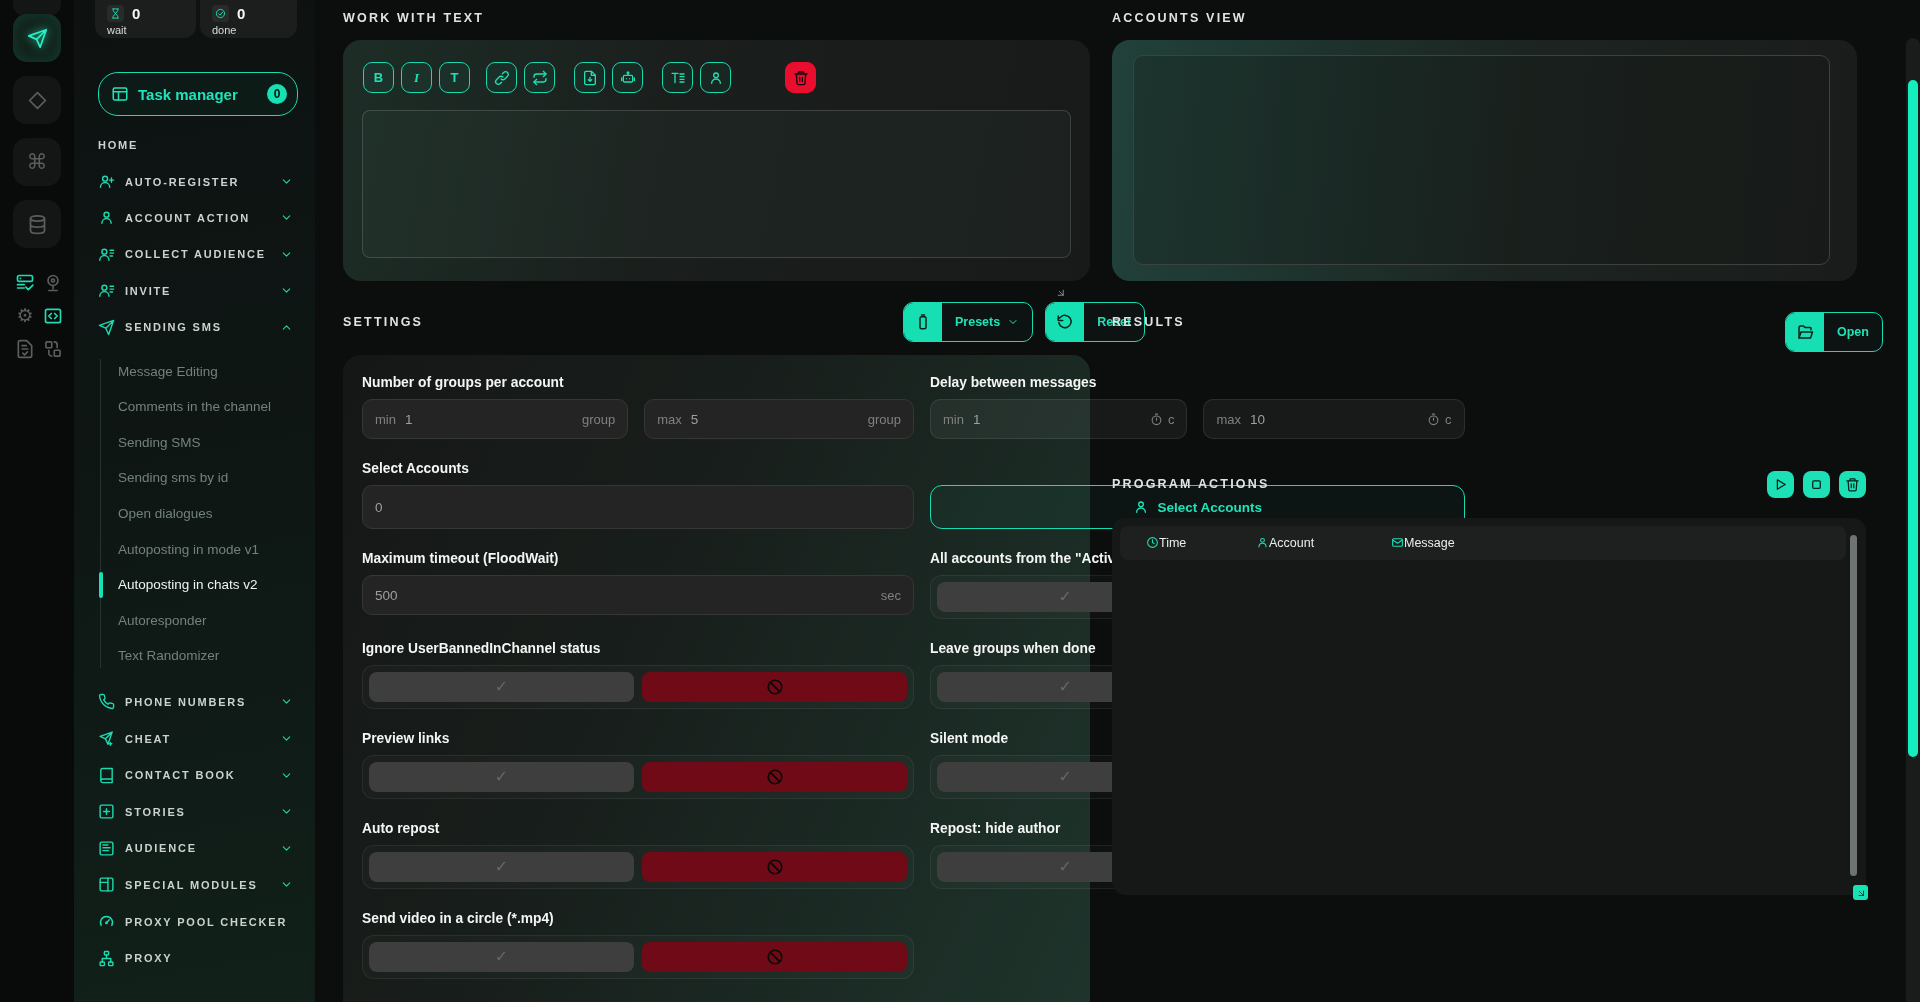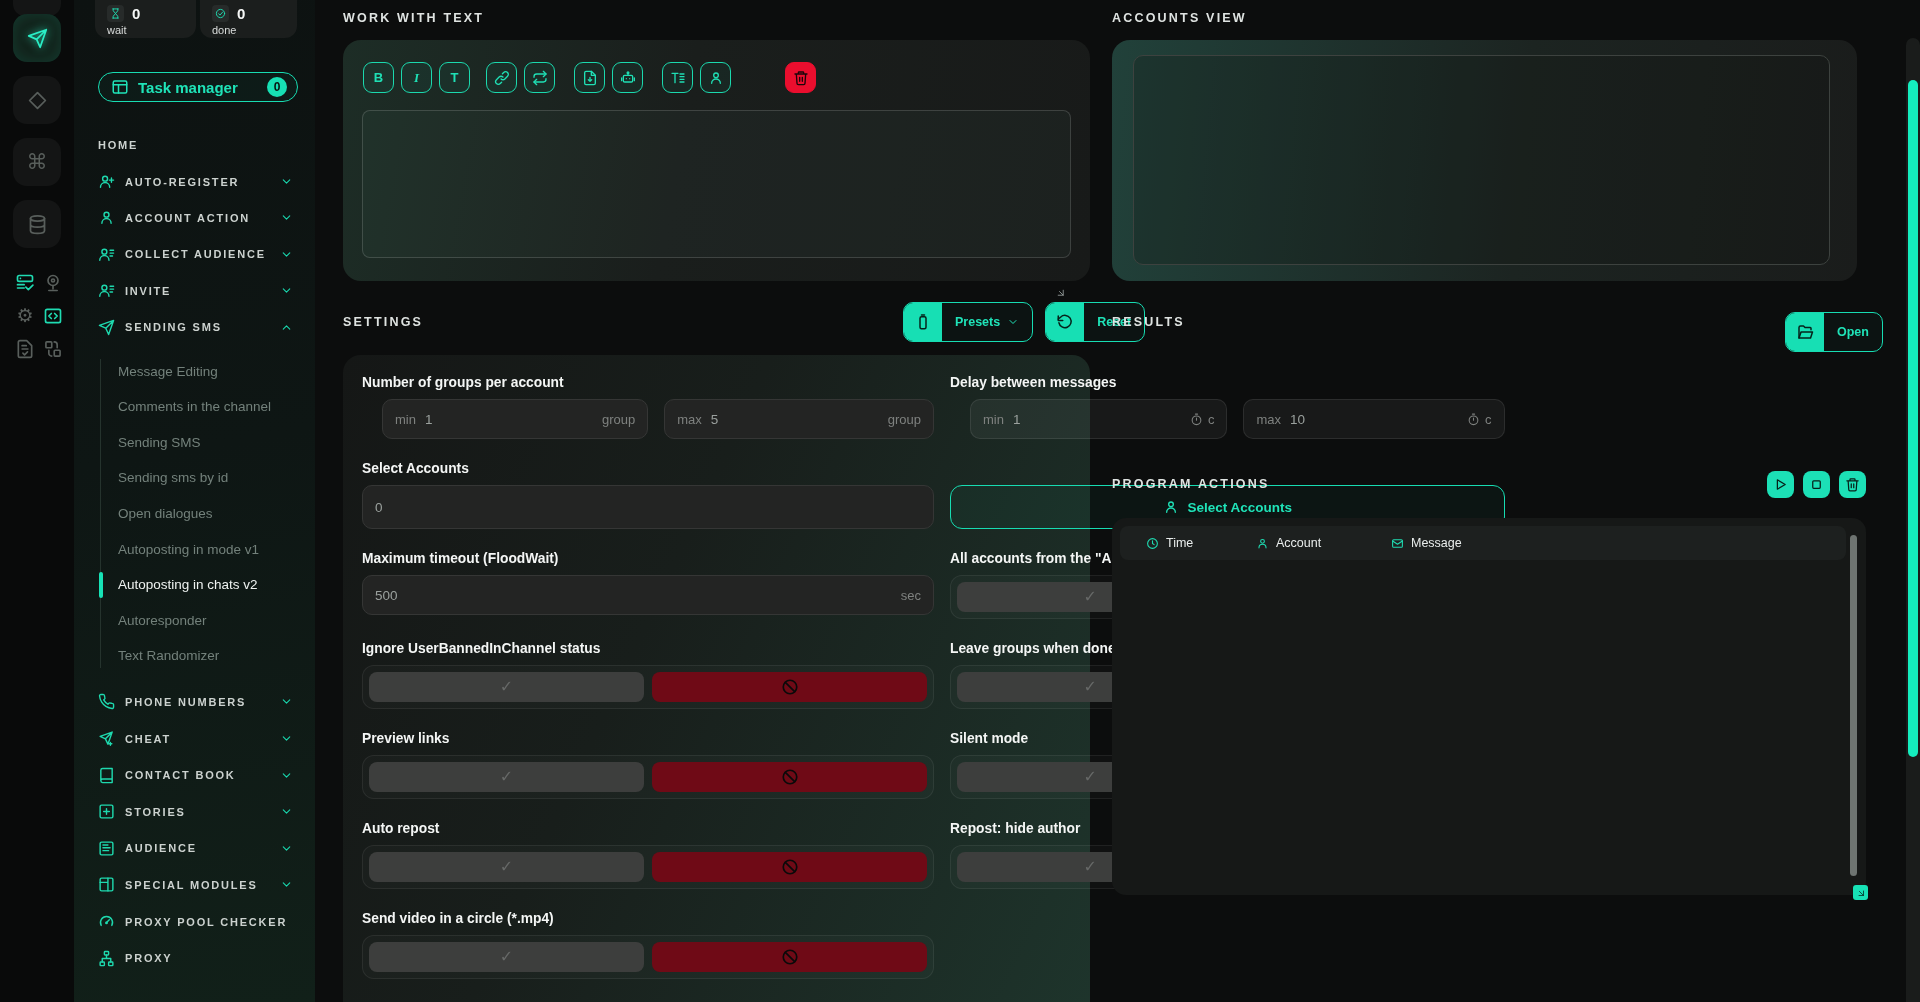--- a/index.html
+++ b/index.html
@@ -29,7 +29,7 @@
   .stat-tile { width:17px; height:17px; border-radius:4px; background:#272b2a; display:flex; align-items:center; justify-content:center; color:#1fe0b5; }
   .stat-val { font-size:15px; font-weight:bold; color:#f6f8f7; }
   .stat-label { font-size:11px; color:#d9dcdb; margin-top:2px; }
-  #task-btn { position:absolute; left:24px; top:72px; width:200px; height:30px; border:1.5px solid #18dcb2;
+  #task-btn { position:absolute; left:24px; top:72px; width:200px; height:44px; border:1.5px solid #18dcb2;
     border-radius:20px; background:rgba(24,220,178,.04); display:flex; align-items:center; gap:9px; padding:0 10px 0 12px;
     color:#1fe3b8; cursor:pointer; }
   #task-btn .t-label { font-size:15px; font-weight:bold; }

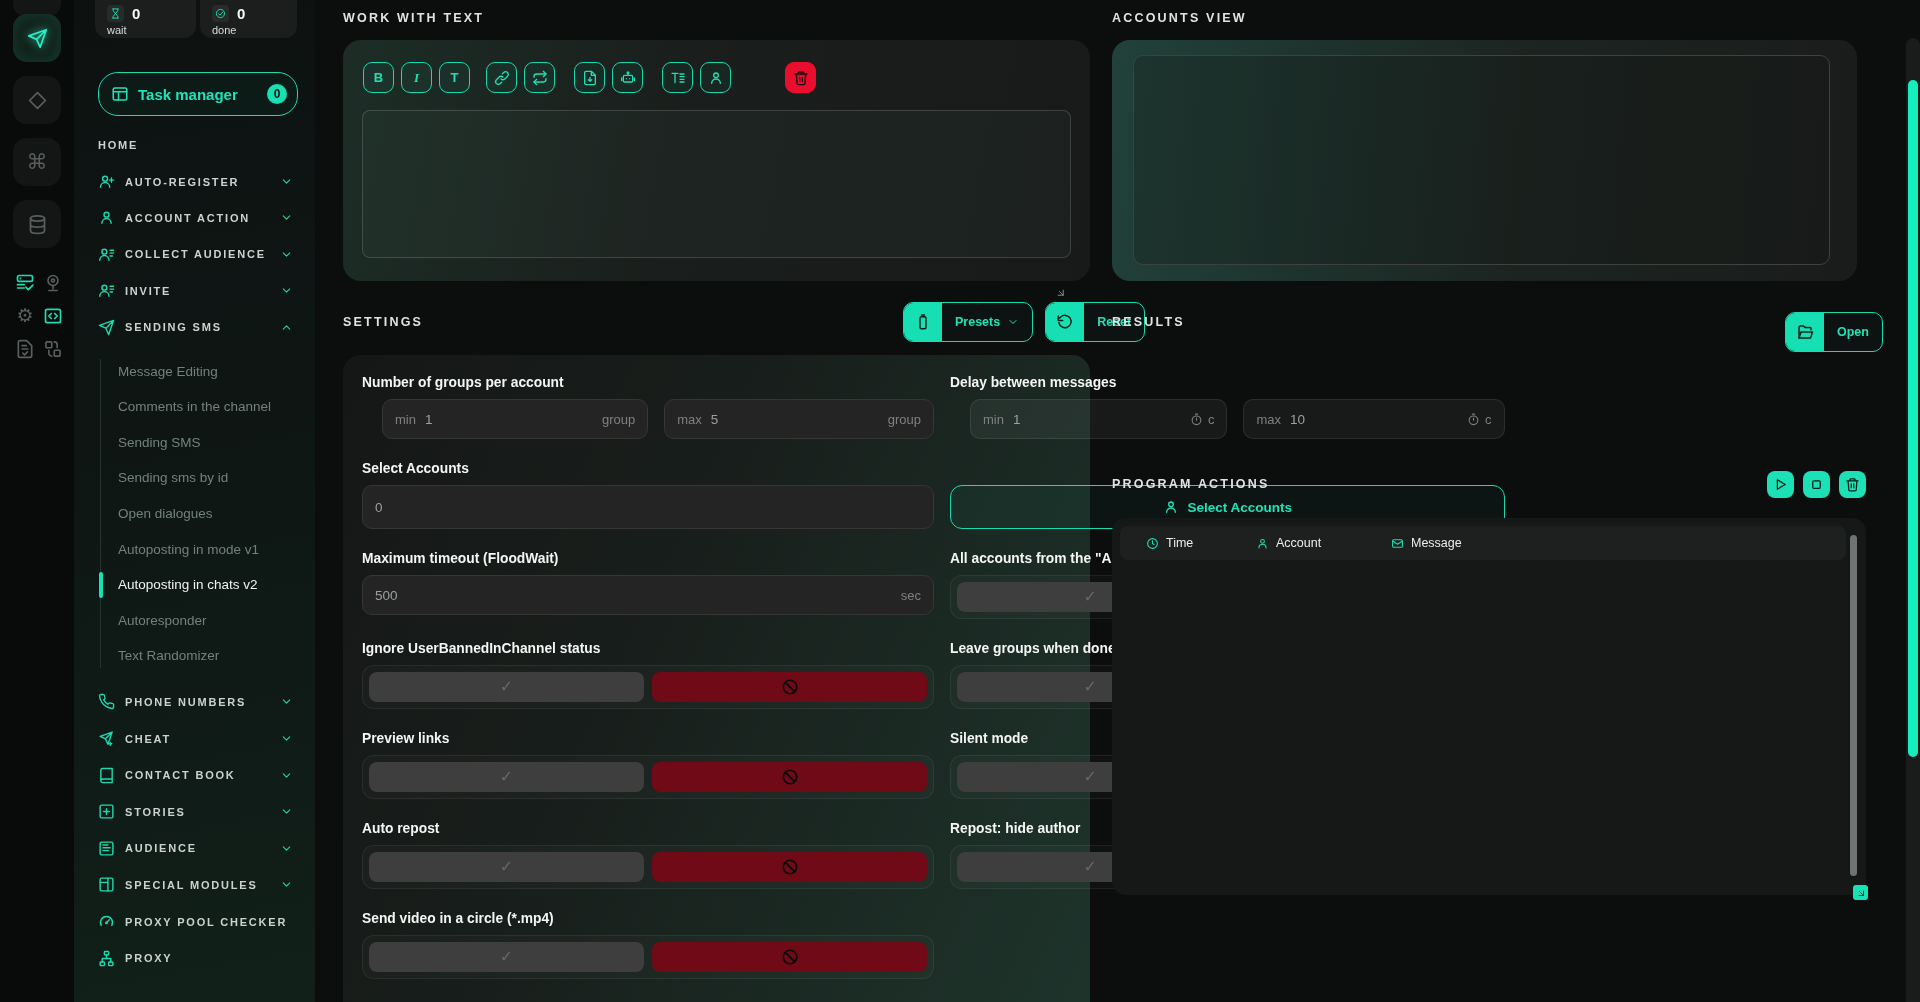--- a/index.html
+++ b/index.html
@@ -90,7 +90,7 @@
   
   #s-grid { display:grid; grid-template-columns:1fr 1fr; column-gap:16px; row-gap:22px; }
   .f-label { font-size:13.8px; font-weight:bold; color:#f4f6f5; margin-bottom:9px; }
-  .f-row { display:flex; gap:16px;margin-left:20px; }
+  .f-row { display:flex; gap:16px; }
   .field { flex:1; height:40px; border-radius:10px; display:flex; align-items:center; padding:0 12px;
     background:#232423; border:1px solid #353635; }
   .field.ghost { background:rgba(255,255,255,.05); border:1px solid rgba(255,255,255,.09); }

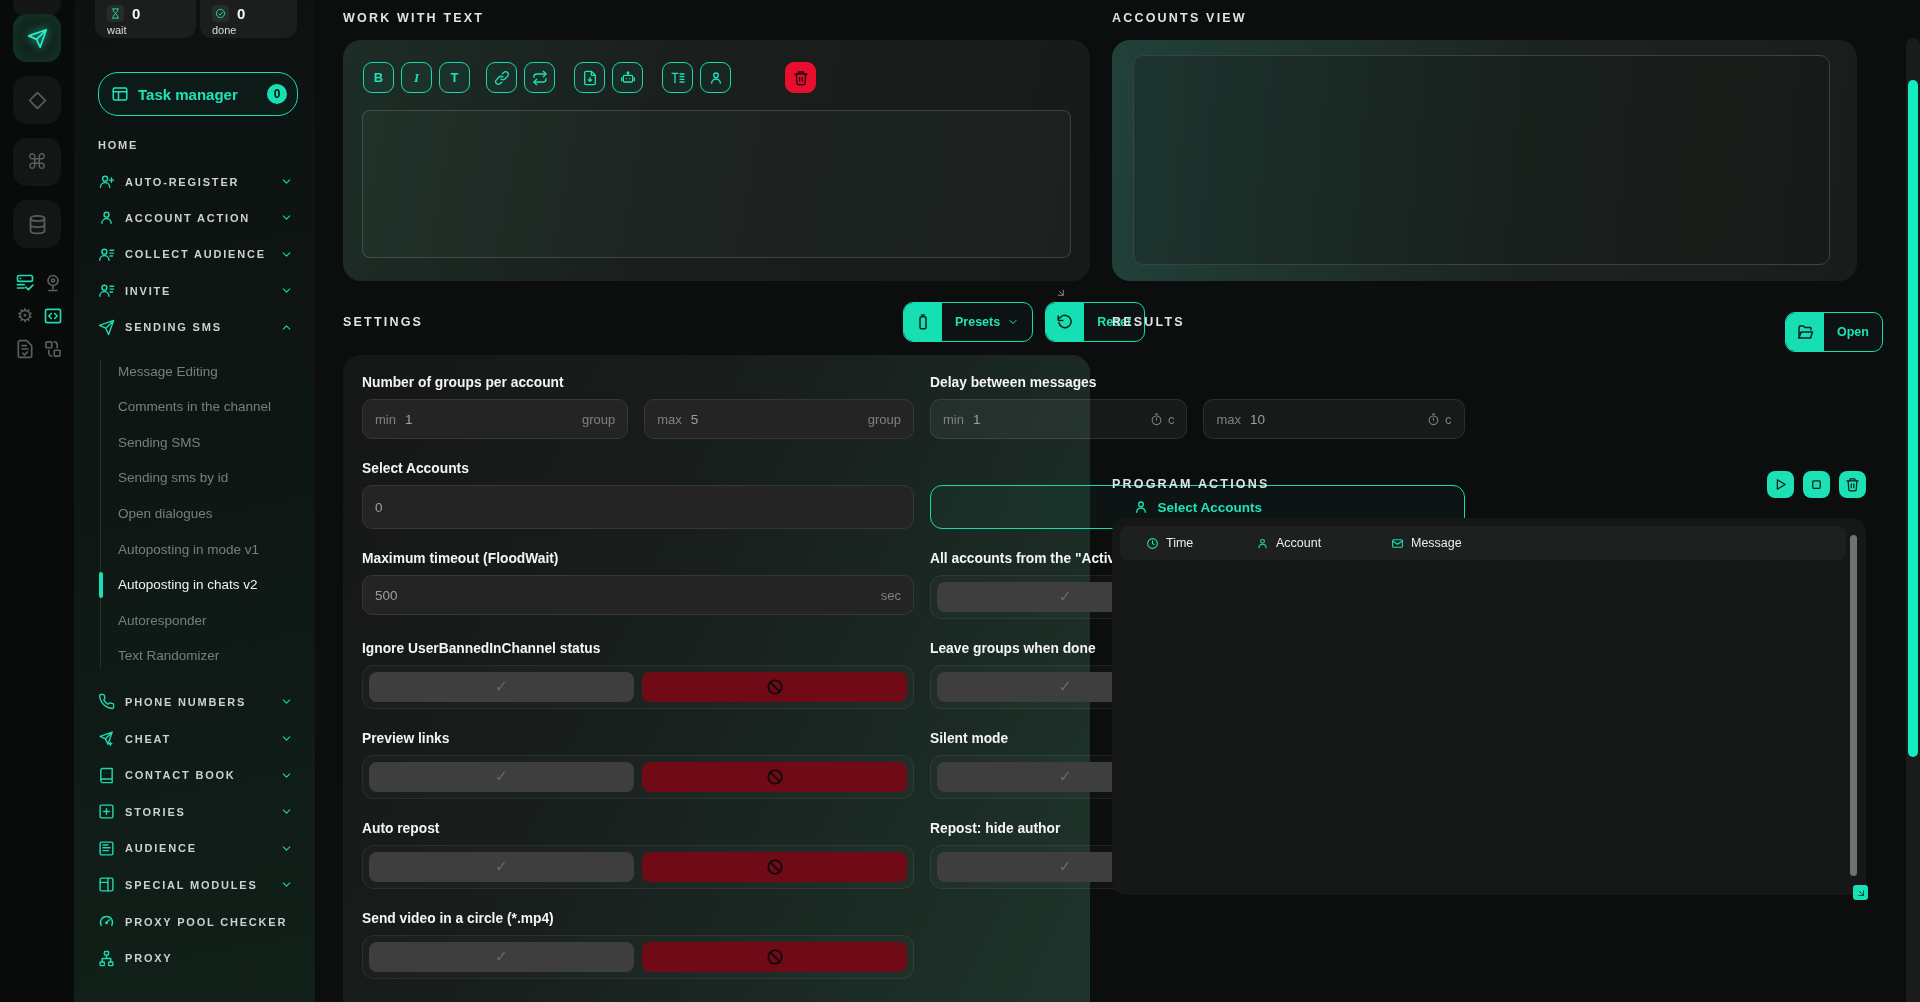--- a/index.html
+++ b/index.html
@@ -123,7 +123,7 @@
   #panel-table { left:1112px; top:518px; width:754px; height:377px; background:#161817; border-radius:14px; }
   #table-head { position:absolute; left:8px; right:20px; top:8px; height:34px; background:#1d201f; border-radius:8px;
     display:flex; align-items:center; padding-left:26px; }
-  .th { display:flex; align-items:flex-end; gap:7px; font-size:12.5px; color:#e9edec; font-weight:normal; }
+  .th { display:flex; align-items:flex-start; font-size:12.5px; color:#e9edec; font-weight:normal; }
   .th svg { width:13px; height:13px; color:#1fdcb2; }
   .th.c1 { width:110px; } .th.c2 { width:135px; }
   #table-scroll { position:absolute; right:9px; top:17px; width:7px; height:341px; background:#6e7471; border-radius:4px; cursor:pointer; }

